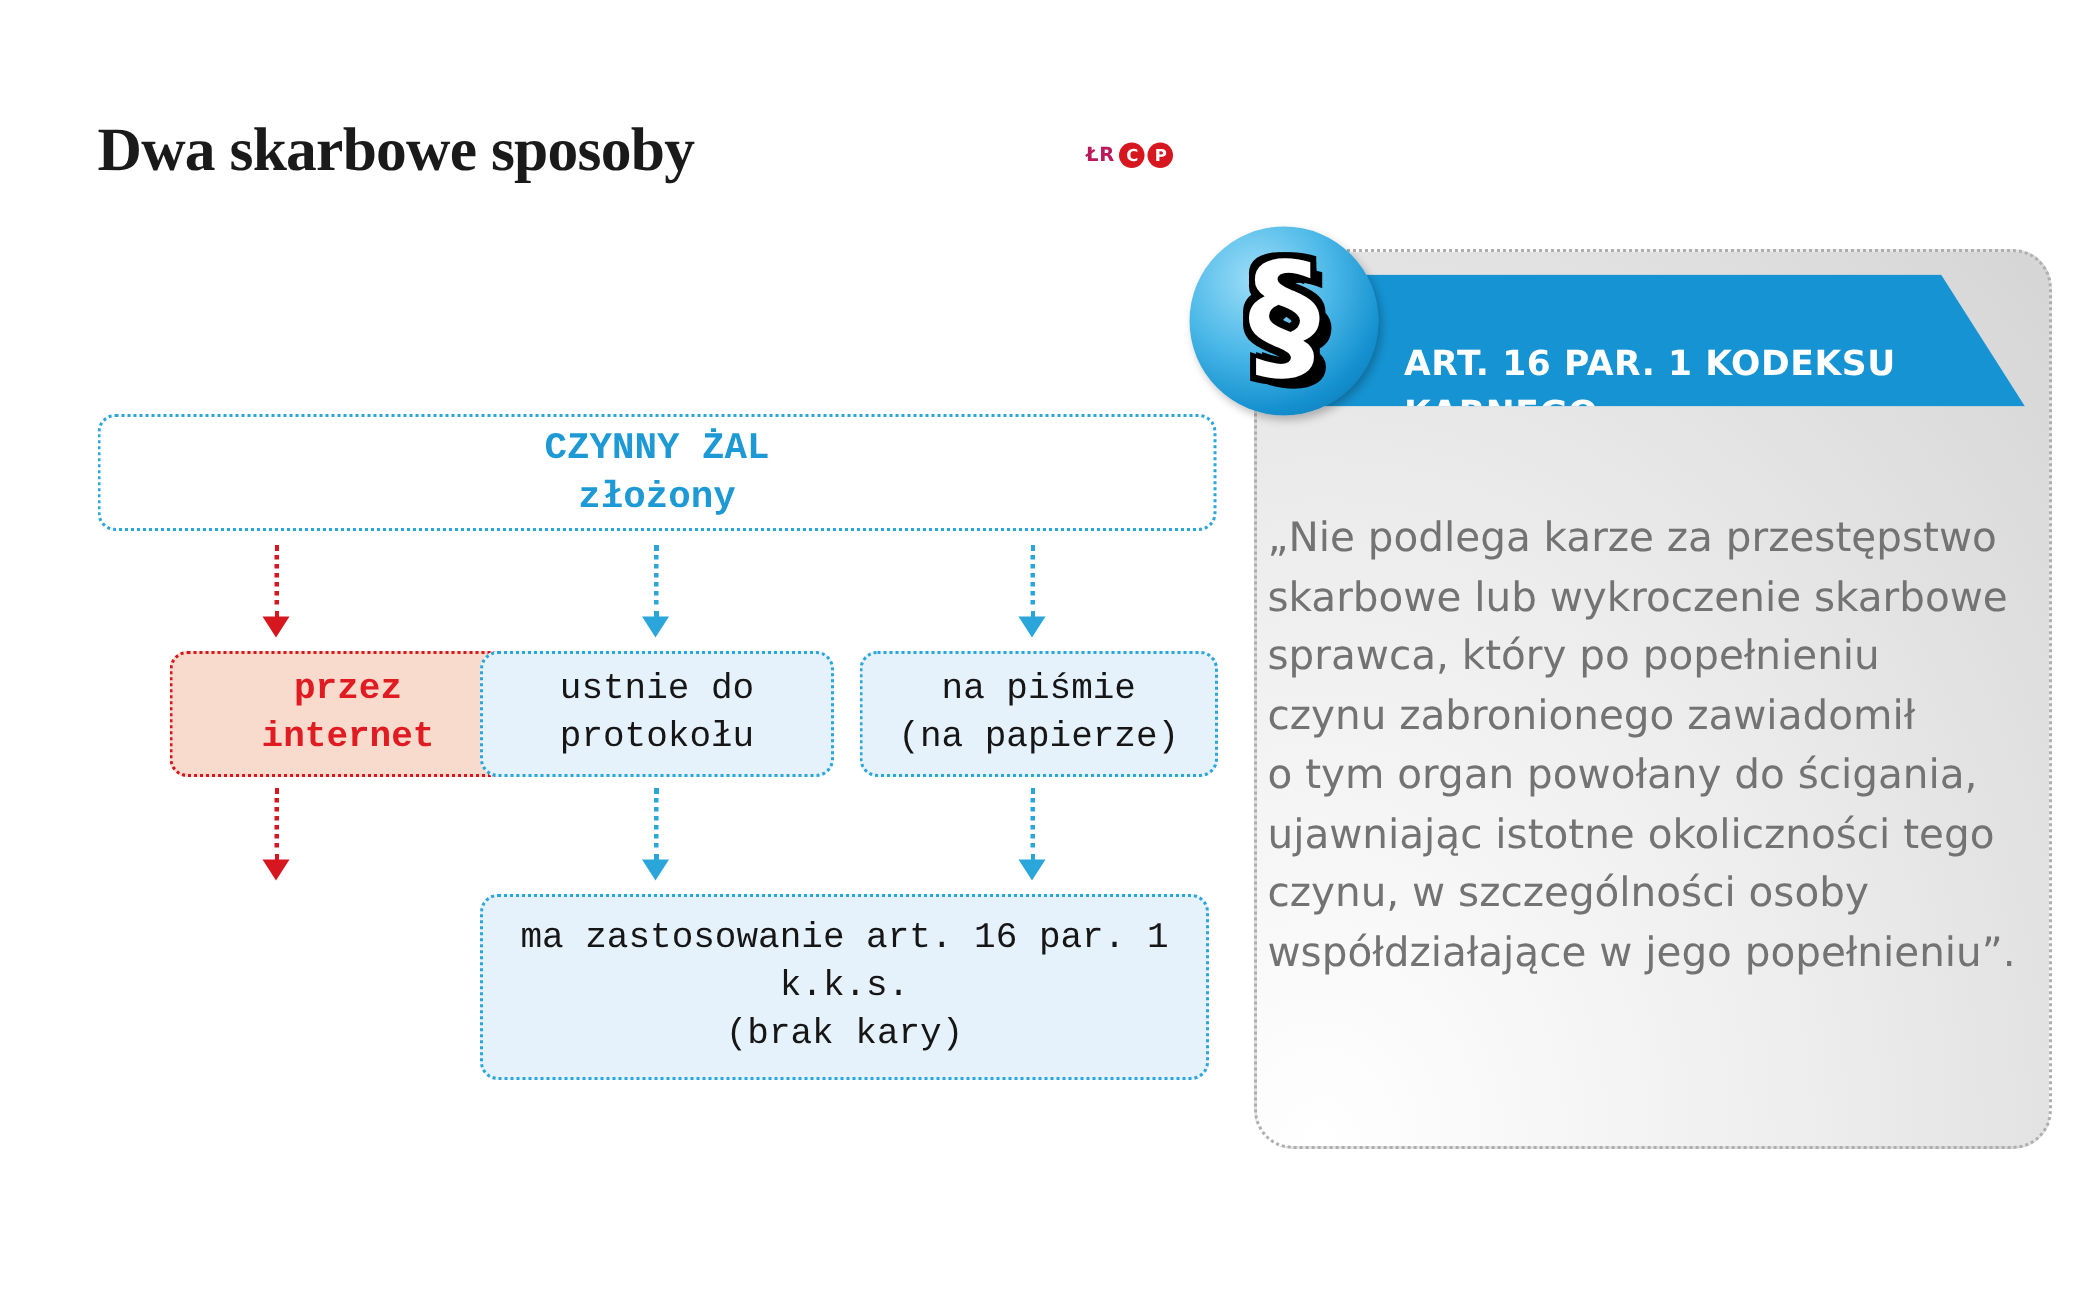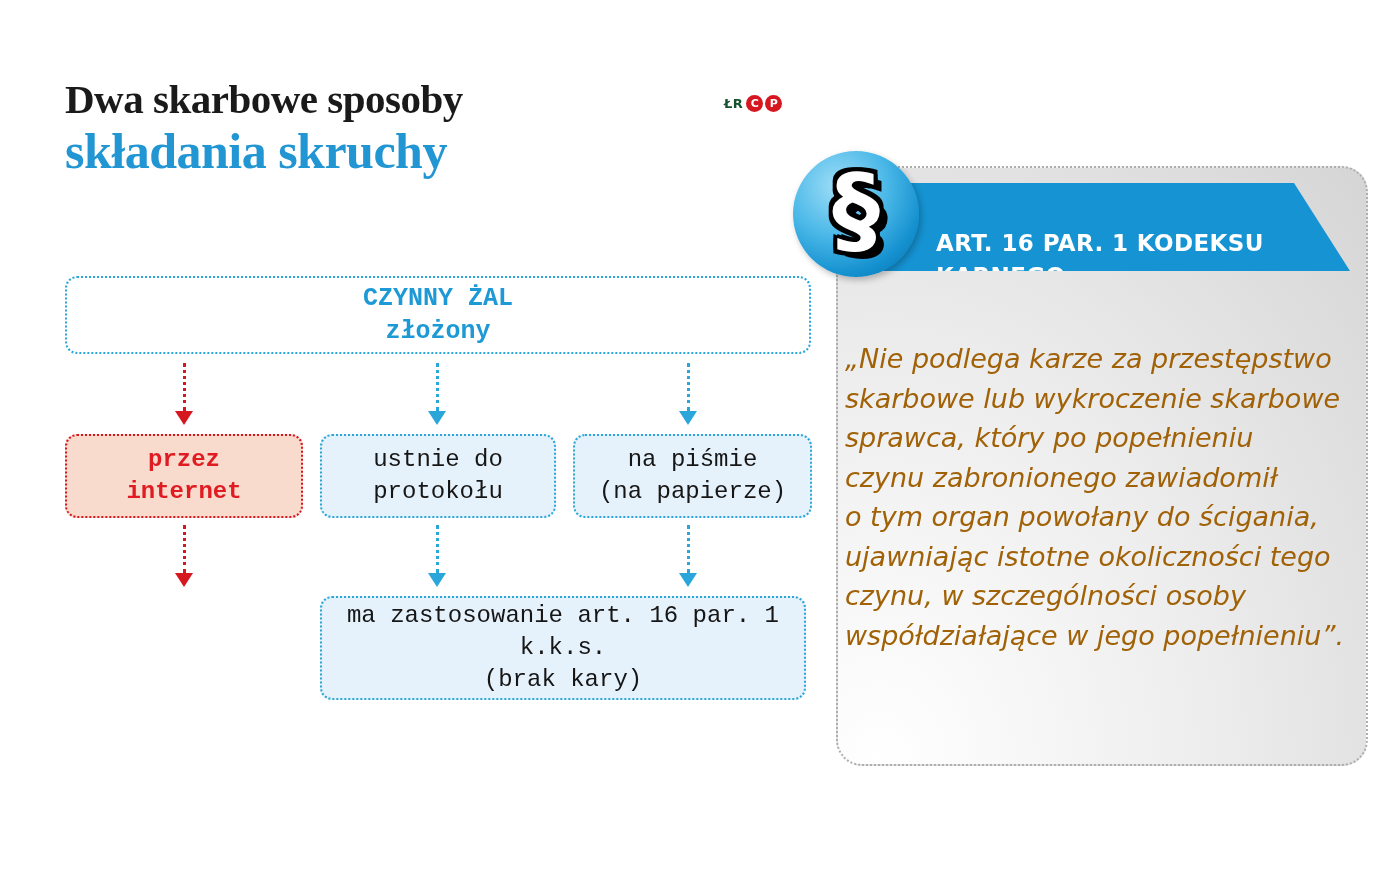--- a/index.html
+++ b/index.html
@@ -21,7 +21,7 @@
   .credit{
     position:absolute;left:724px;top:95px;display:flex;align-items:center;gap:3px;
   }
-  .credit .initials{font-size:13px;font-weight:bold;color:#14532d;letter-spacing:0.5px;}
+  .credit .initials{font-size:13px;font-weight:bold;color:#be185d;letter-spacing:0.5px;}
   .credit .badge{
     width:17px;height:17px;border-radius:50%;background:var(--red,#d6171f);
     color:#fff;font-size:11px;font-weight:bold;display:flex;align-items:center;justify-content:center;

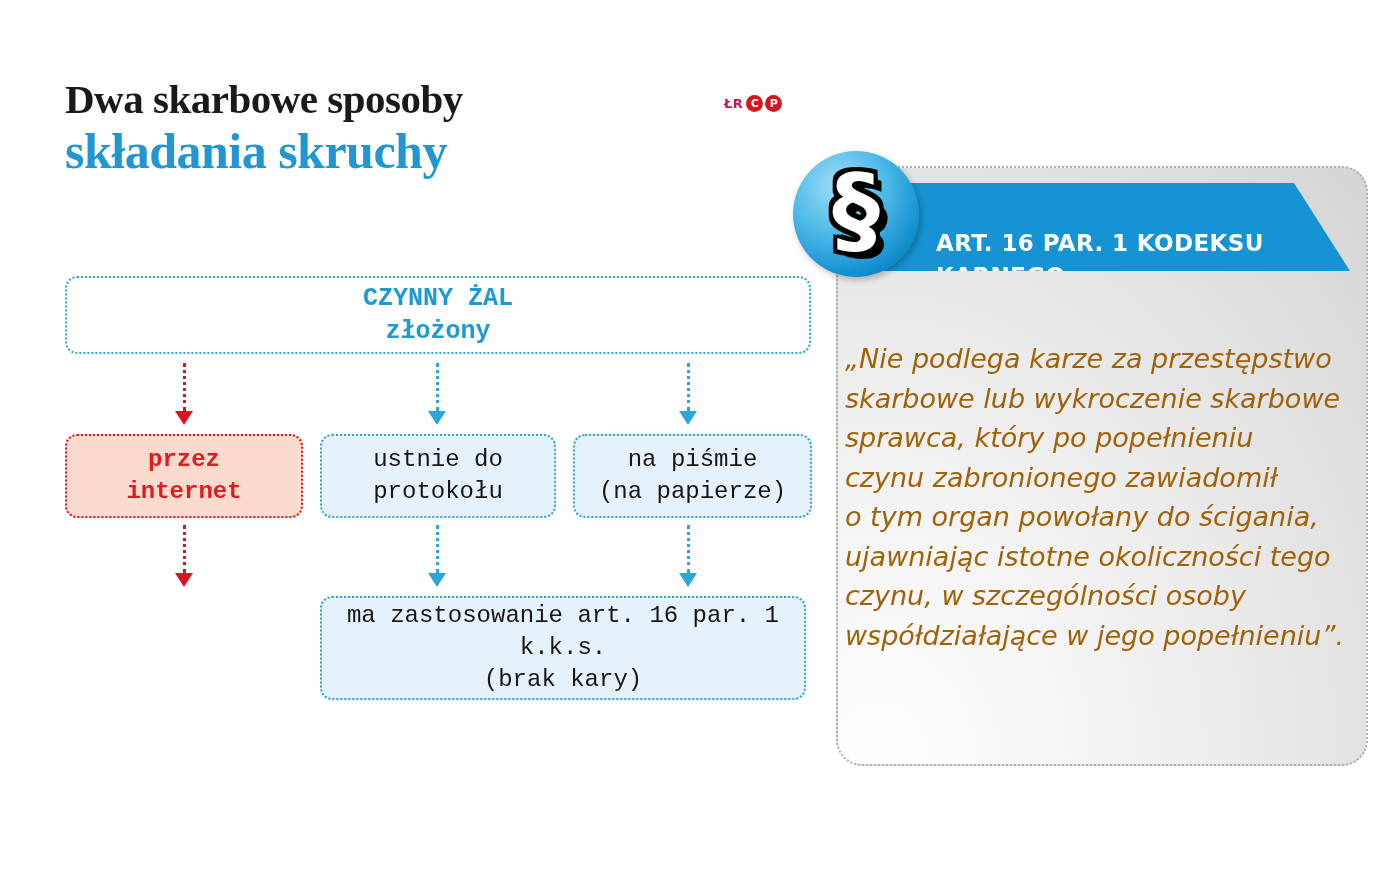--- a/index.html
+++ b/index.html
@@ -96,7 +96,6 @@
 <div class="stage">
 
   <h1 class="title-1">Dwa skarbowe sposoby</h1>
-  <h2 class="title-2">składania skruchy</h2>
 
   <div class="credit">
     <span class="initials">ŁR</span>

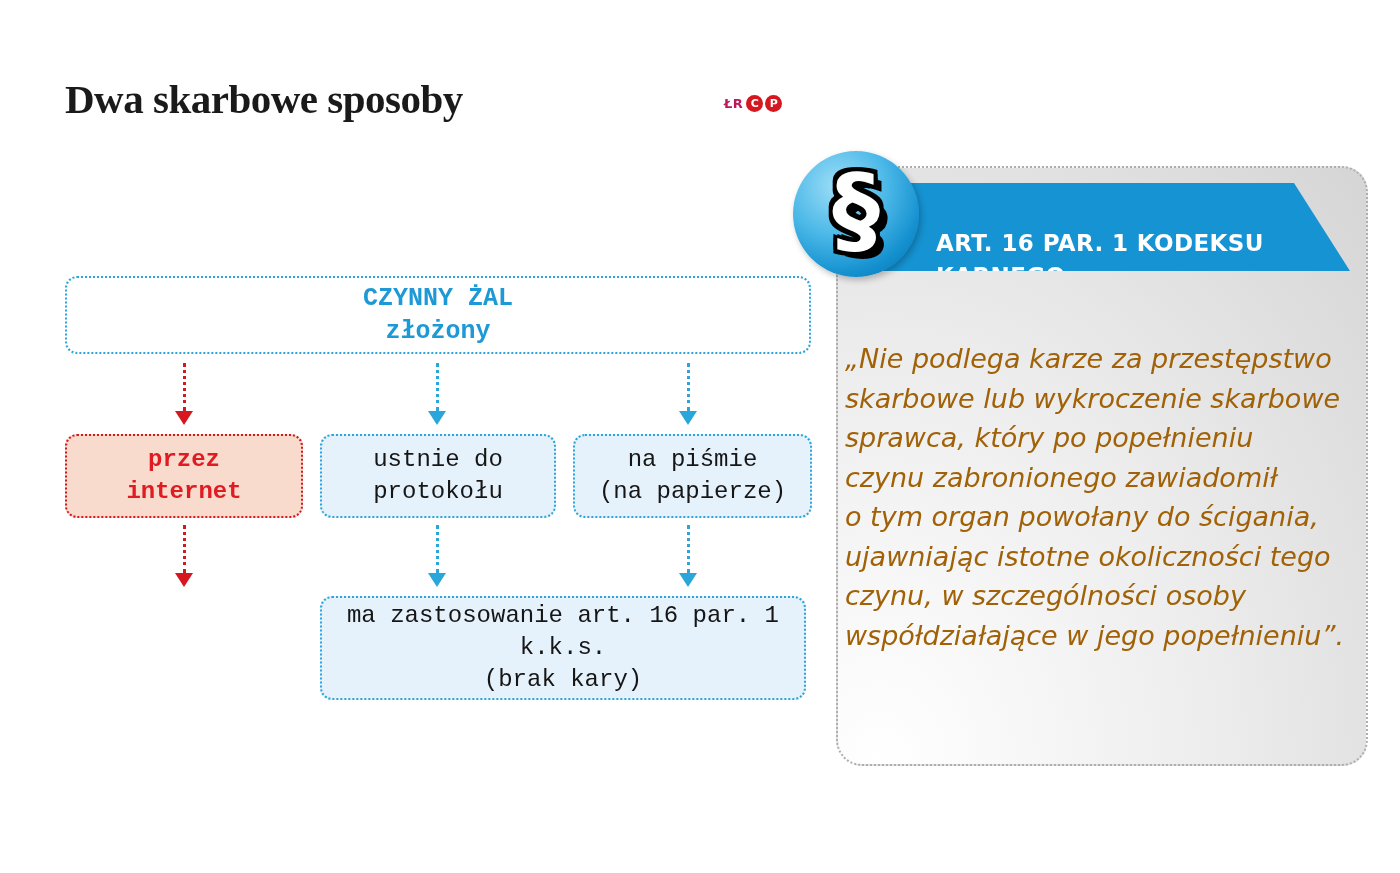--- a/index.html
+++ b/index.html
@@ -87,7 +87,7 @@
   }
   .law-quote{
     position:absolute;left:845px;top:339px;width:508px;margin:0;z-index:2;
-    font-size:27px;line-height:39.5px;color:#a16207;white-space:pre-line;font-style:italic;
+    font-size:27px;line-height:39.5px;color:#737373;white-space:pre-line;
   }
 </style>
 </head>

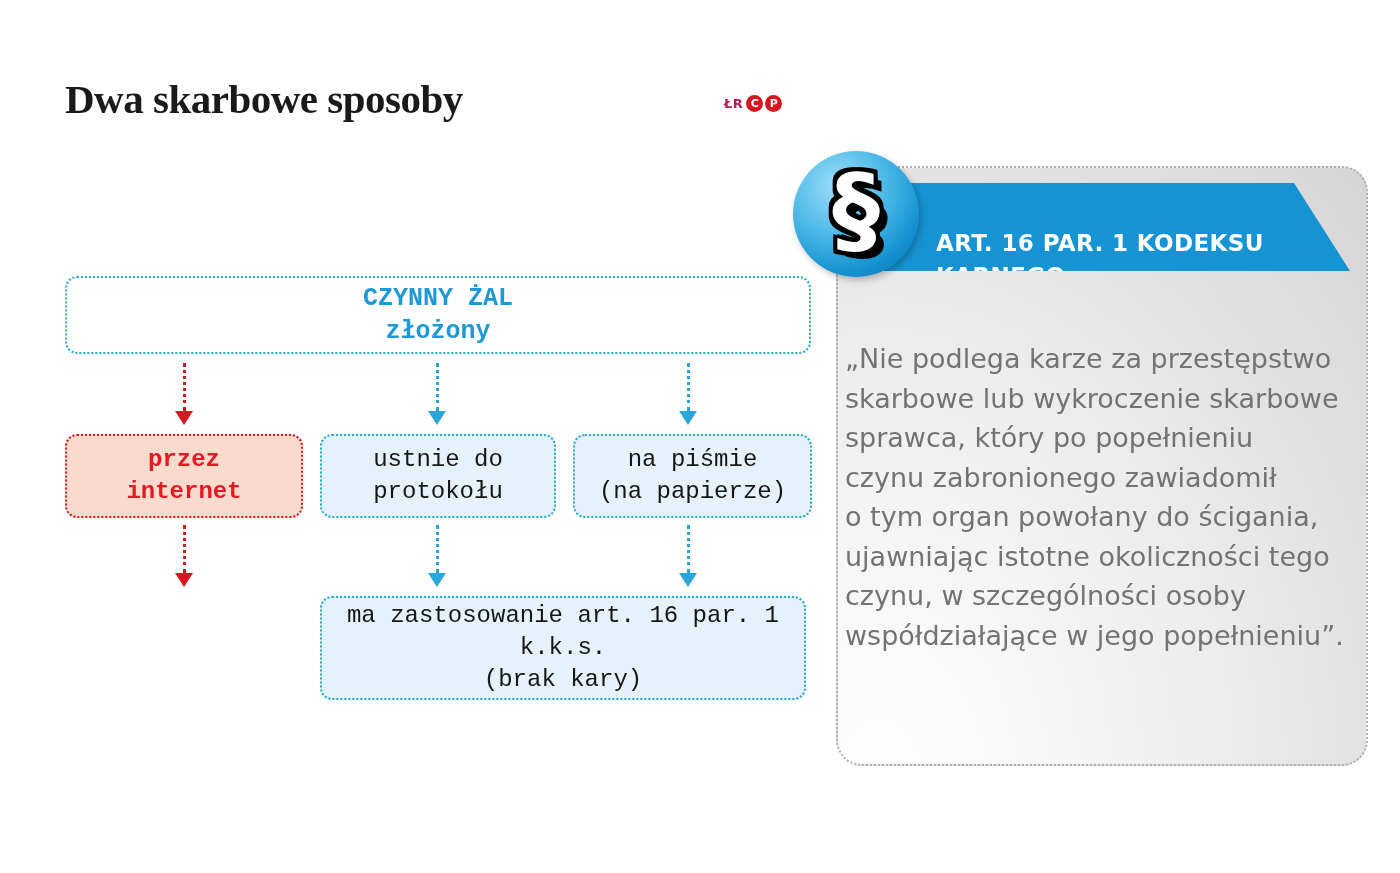--- a/index.html
+++ b/index.html
@@ -34,7 +34,7 @@
   }
   .box span{display:block;width:100%;white-space:pre-line;}
   .box.blue-frame{border:2px dotted var(--blue-border,#2aa6da);}
-  .box.red-frame{border:2px dotted var(--red,#d6171f);}
+  .box.red-frame{border:2px dotted var(--red,#d6171f);margin-left:48px;}
   .box.white-bg{background:#fff;}
   .box.blue-bg{background:var(--lightblue-bg,#e6f2fb);}
   .box.pink-bg{background:var(--pink-bg,#f8dbcd);}

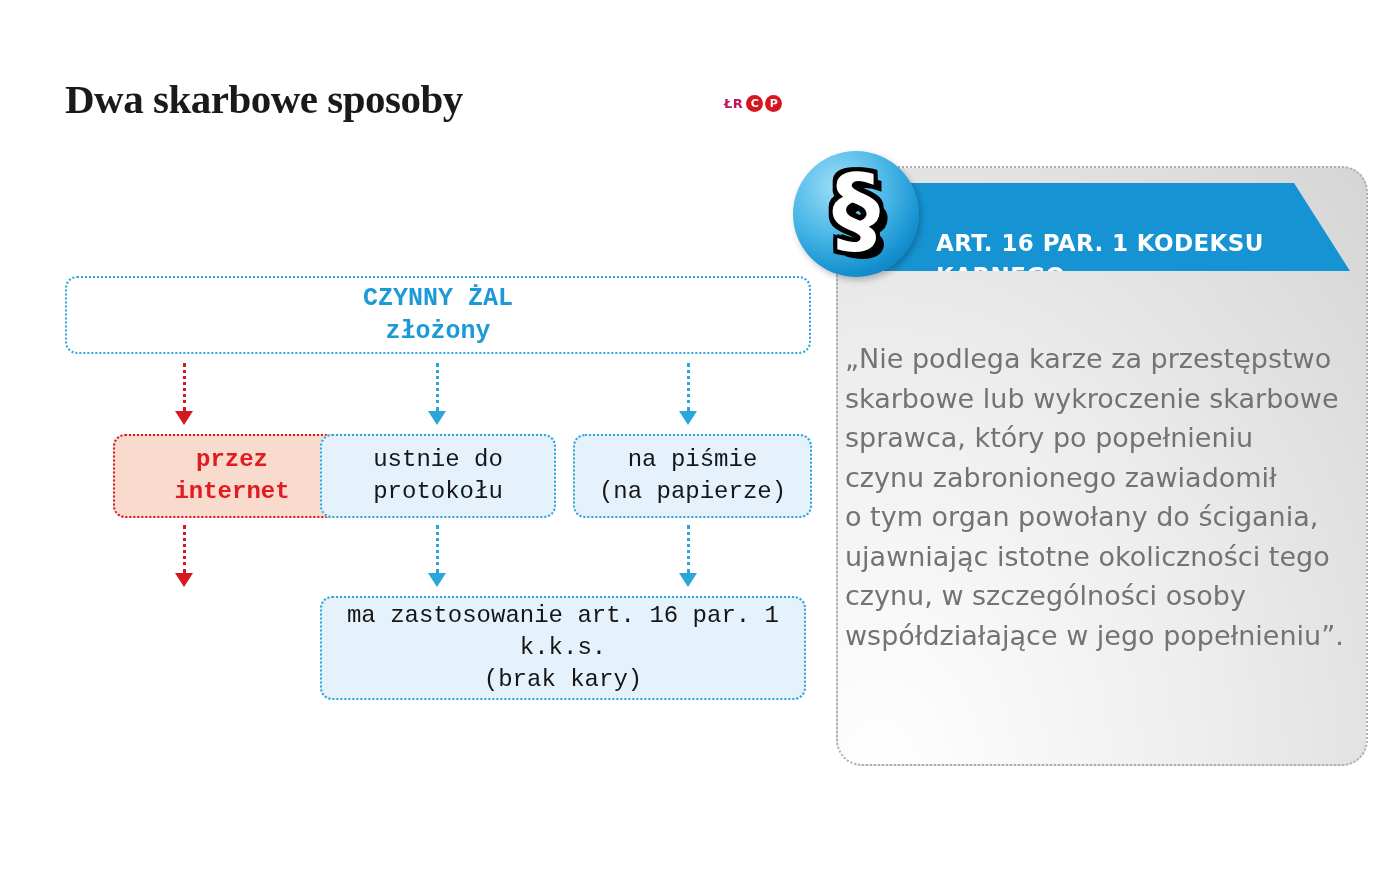--- a/index.html
+++ b/index.html
@@ -46,7 +46,7 @@
   .node-oral{left:320px;top:434px;width:236px;height:84px;}
   .node-written{left:573px;top:434px;width:239px;height:84px;}
   .node-penalty{left:65px;top:596px;width:240px;height:116px;}
-  .node-no-penalty{left:320px;top:596px;width:486px;height:104px;font-size:23px;line-height:34px;}
+  .node-no-penalty{left:320px;top:596px;width:486px;height:124px;font-size:23px;line-height:34px;}
   
   .arrow{position:absolute;width:20px;}
   .arrow .shaft{width:0;height:48px;margin:0 auto;border-left:3px dotted currentColor;}

